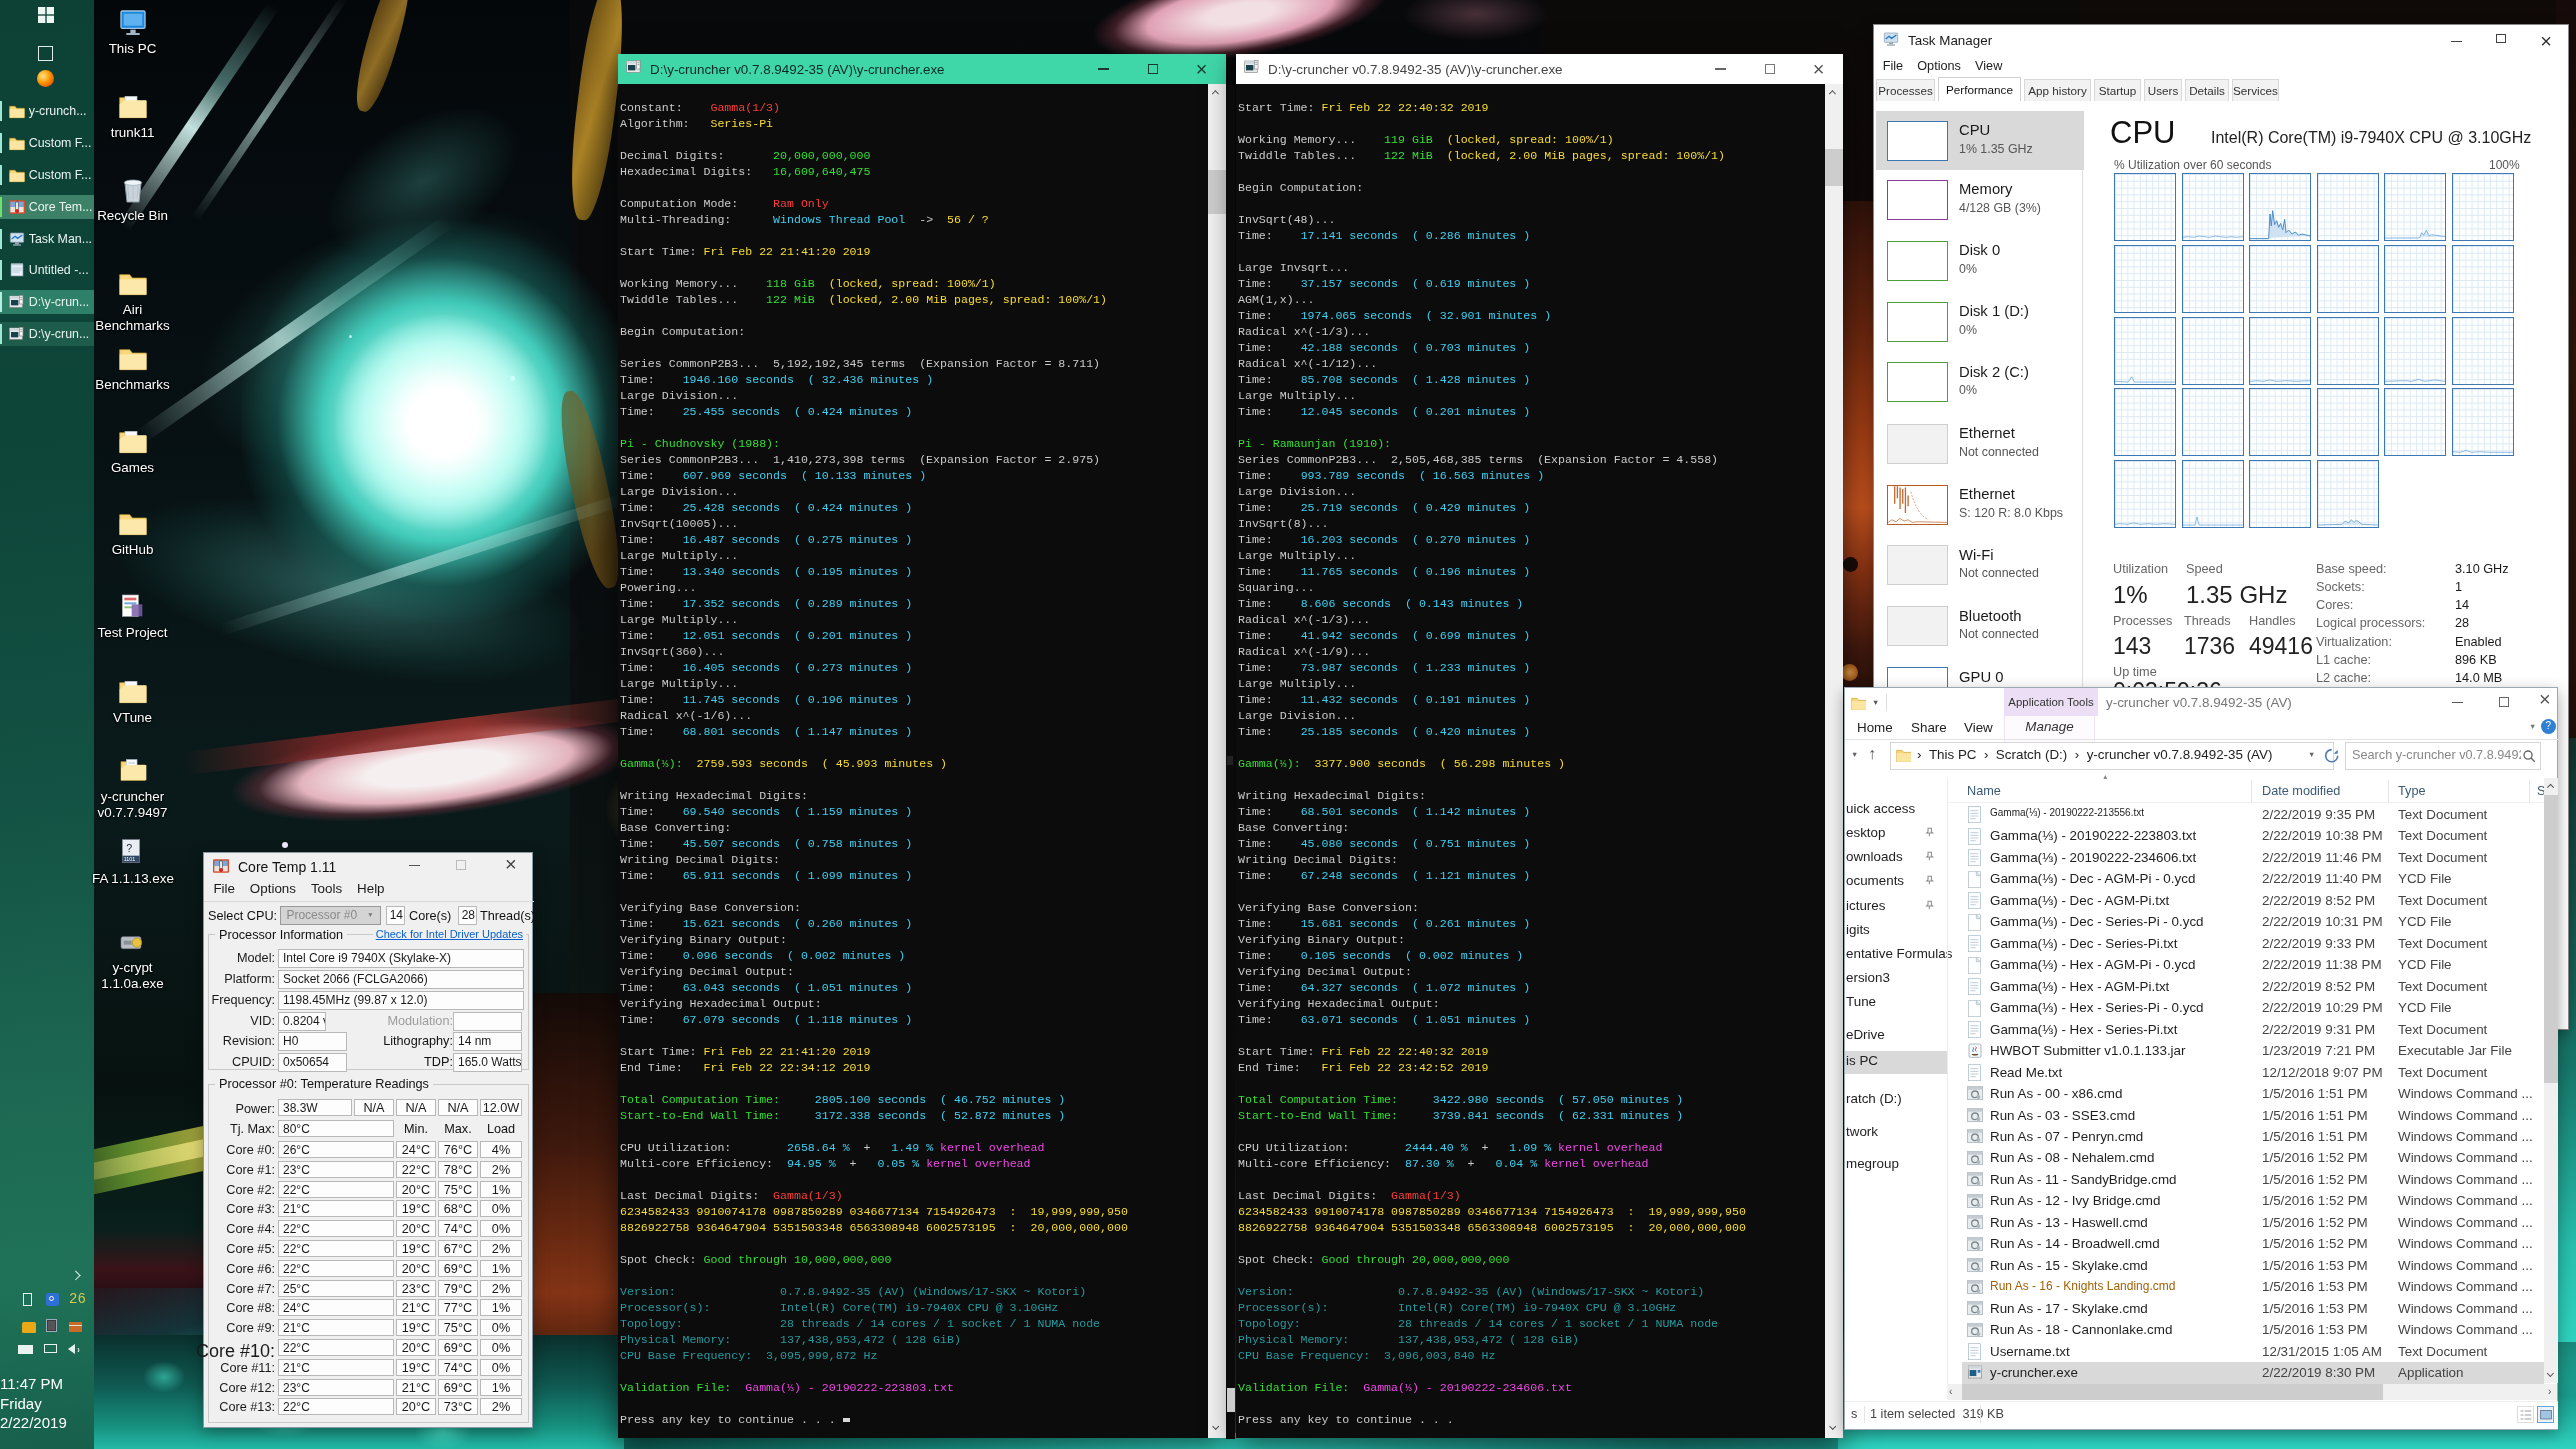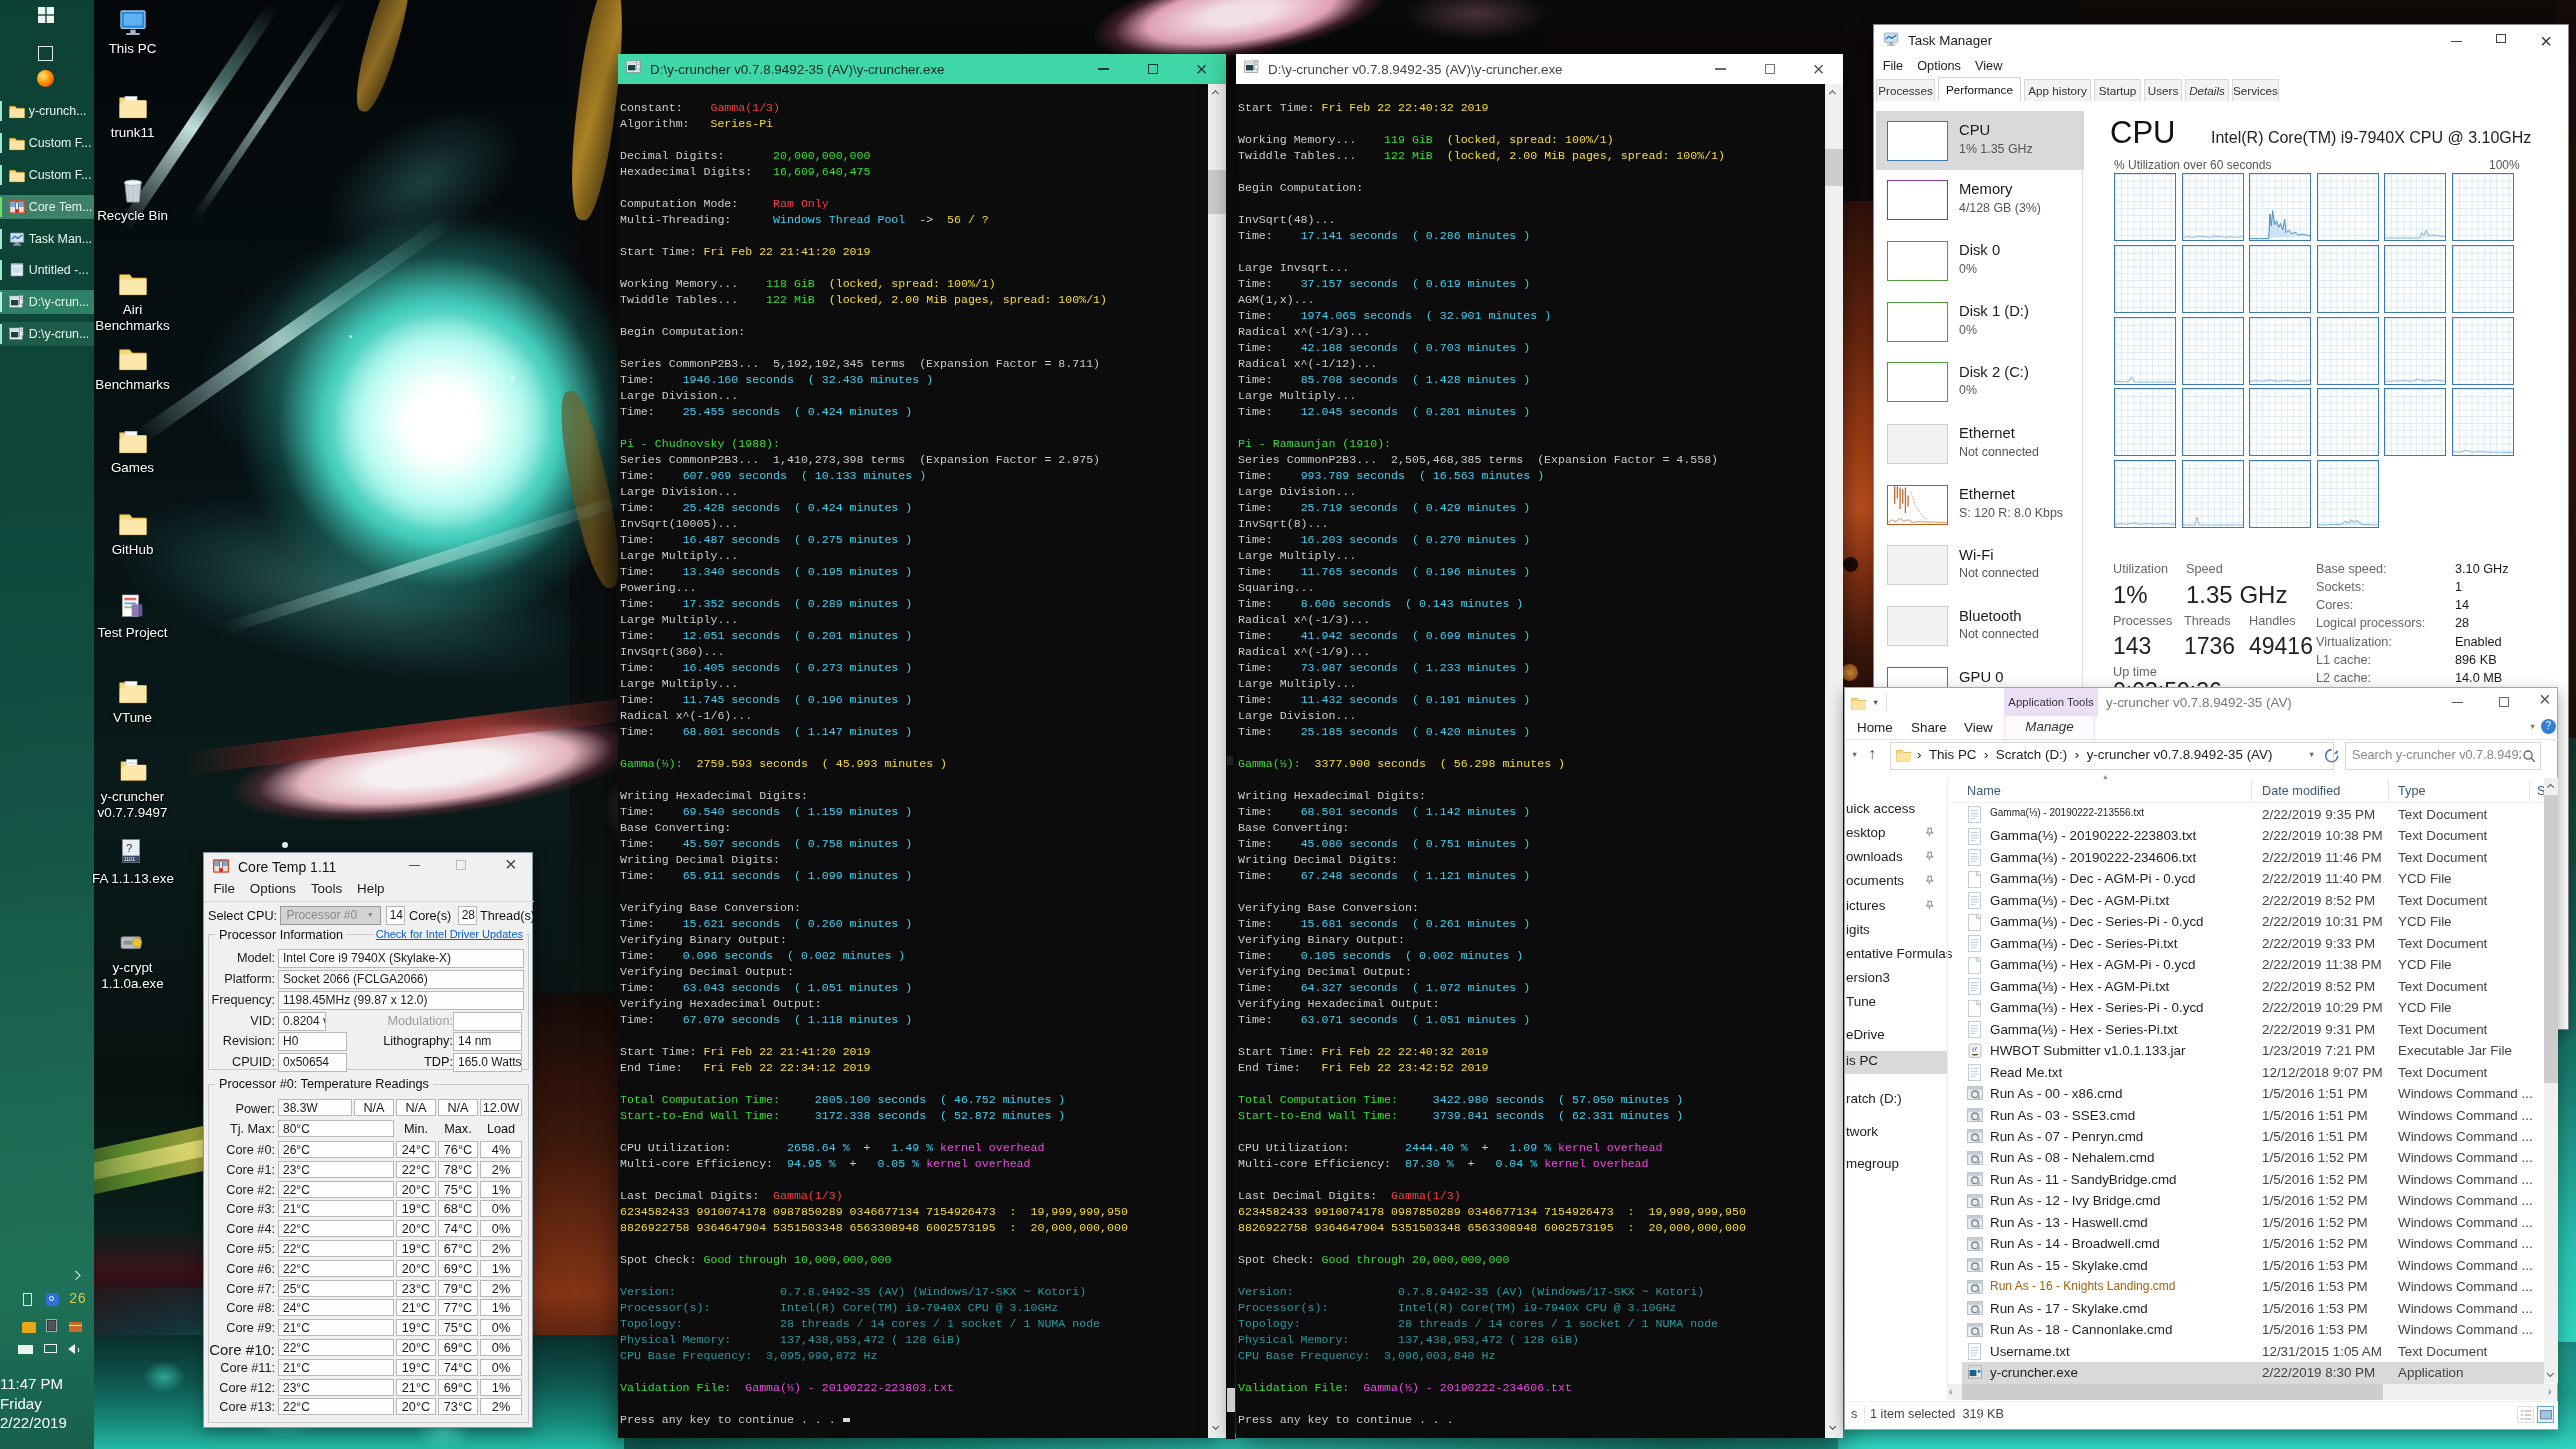--- a/index.html
+++ b/index.html
@@ -586,7 +586,7 @@
 <div class="abs" style="left:2024px;top:79px;width:67px;height:22px;background:#f2f2f2;border:0.7px solid #d9d9d9;border-bottom:none;text-align:center;font-size:11.7px;color:#333;line-height:21px;">App history</div>
 <div class="abs" style="left:2094px;top:79px;width:47px;height:22px;background:#f2f2f2;border:0.7px solid #d9d9d9;border-bottom:none;text-align:center;font-size:11.7px;color:#333;line-height:21px;">Startup</div>
 <div class="abs" style="left:2144px;top:79px;width:38px;height:22px;background:#f2f2f2;border:0.7px solid #d9d9d9;border-bottom:none;text-align:center;font-size:11.7px;color:#333;line-height:21px;">Users</div>
-<div class="abs" style="left:2185px;top:79px;width:44px;height:22px;background:#f2f2f2;border:0.7px solid #d9d9d9;border-bottom:none;text-align:center;font-size:11.7px;color:#333;line-height:21px;font-style:italic;">Details</div>
+<div class="abs" style="left:2185px;top:79px;width:44px;height:22px;background:#f2f2f2;border:0.7px solid #d9d9d9;border-bottom:none;text-align:center;font-size:11.7px;color:#333;line-height:21px;">Details</div>
 <div class="abs" style="left:2232px;top:79px;width:47px;height:22px;background:#f2f2f2;border:0.7px solid #d9d9d9;border-bottom:none;text-align:center;font-size:11.7px;color:#333;line-height:21px;">Services</div>
 <div class="abs" style="left:1874px;top:101px;width:694px;height:589px;background:#fff;"></div>
 <div class="abs" style="left:2082px;top:111px;width:0.7px;height:579px;background:#e0e0e0;"></div>

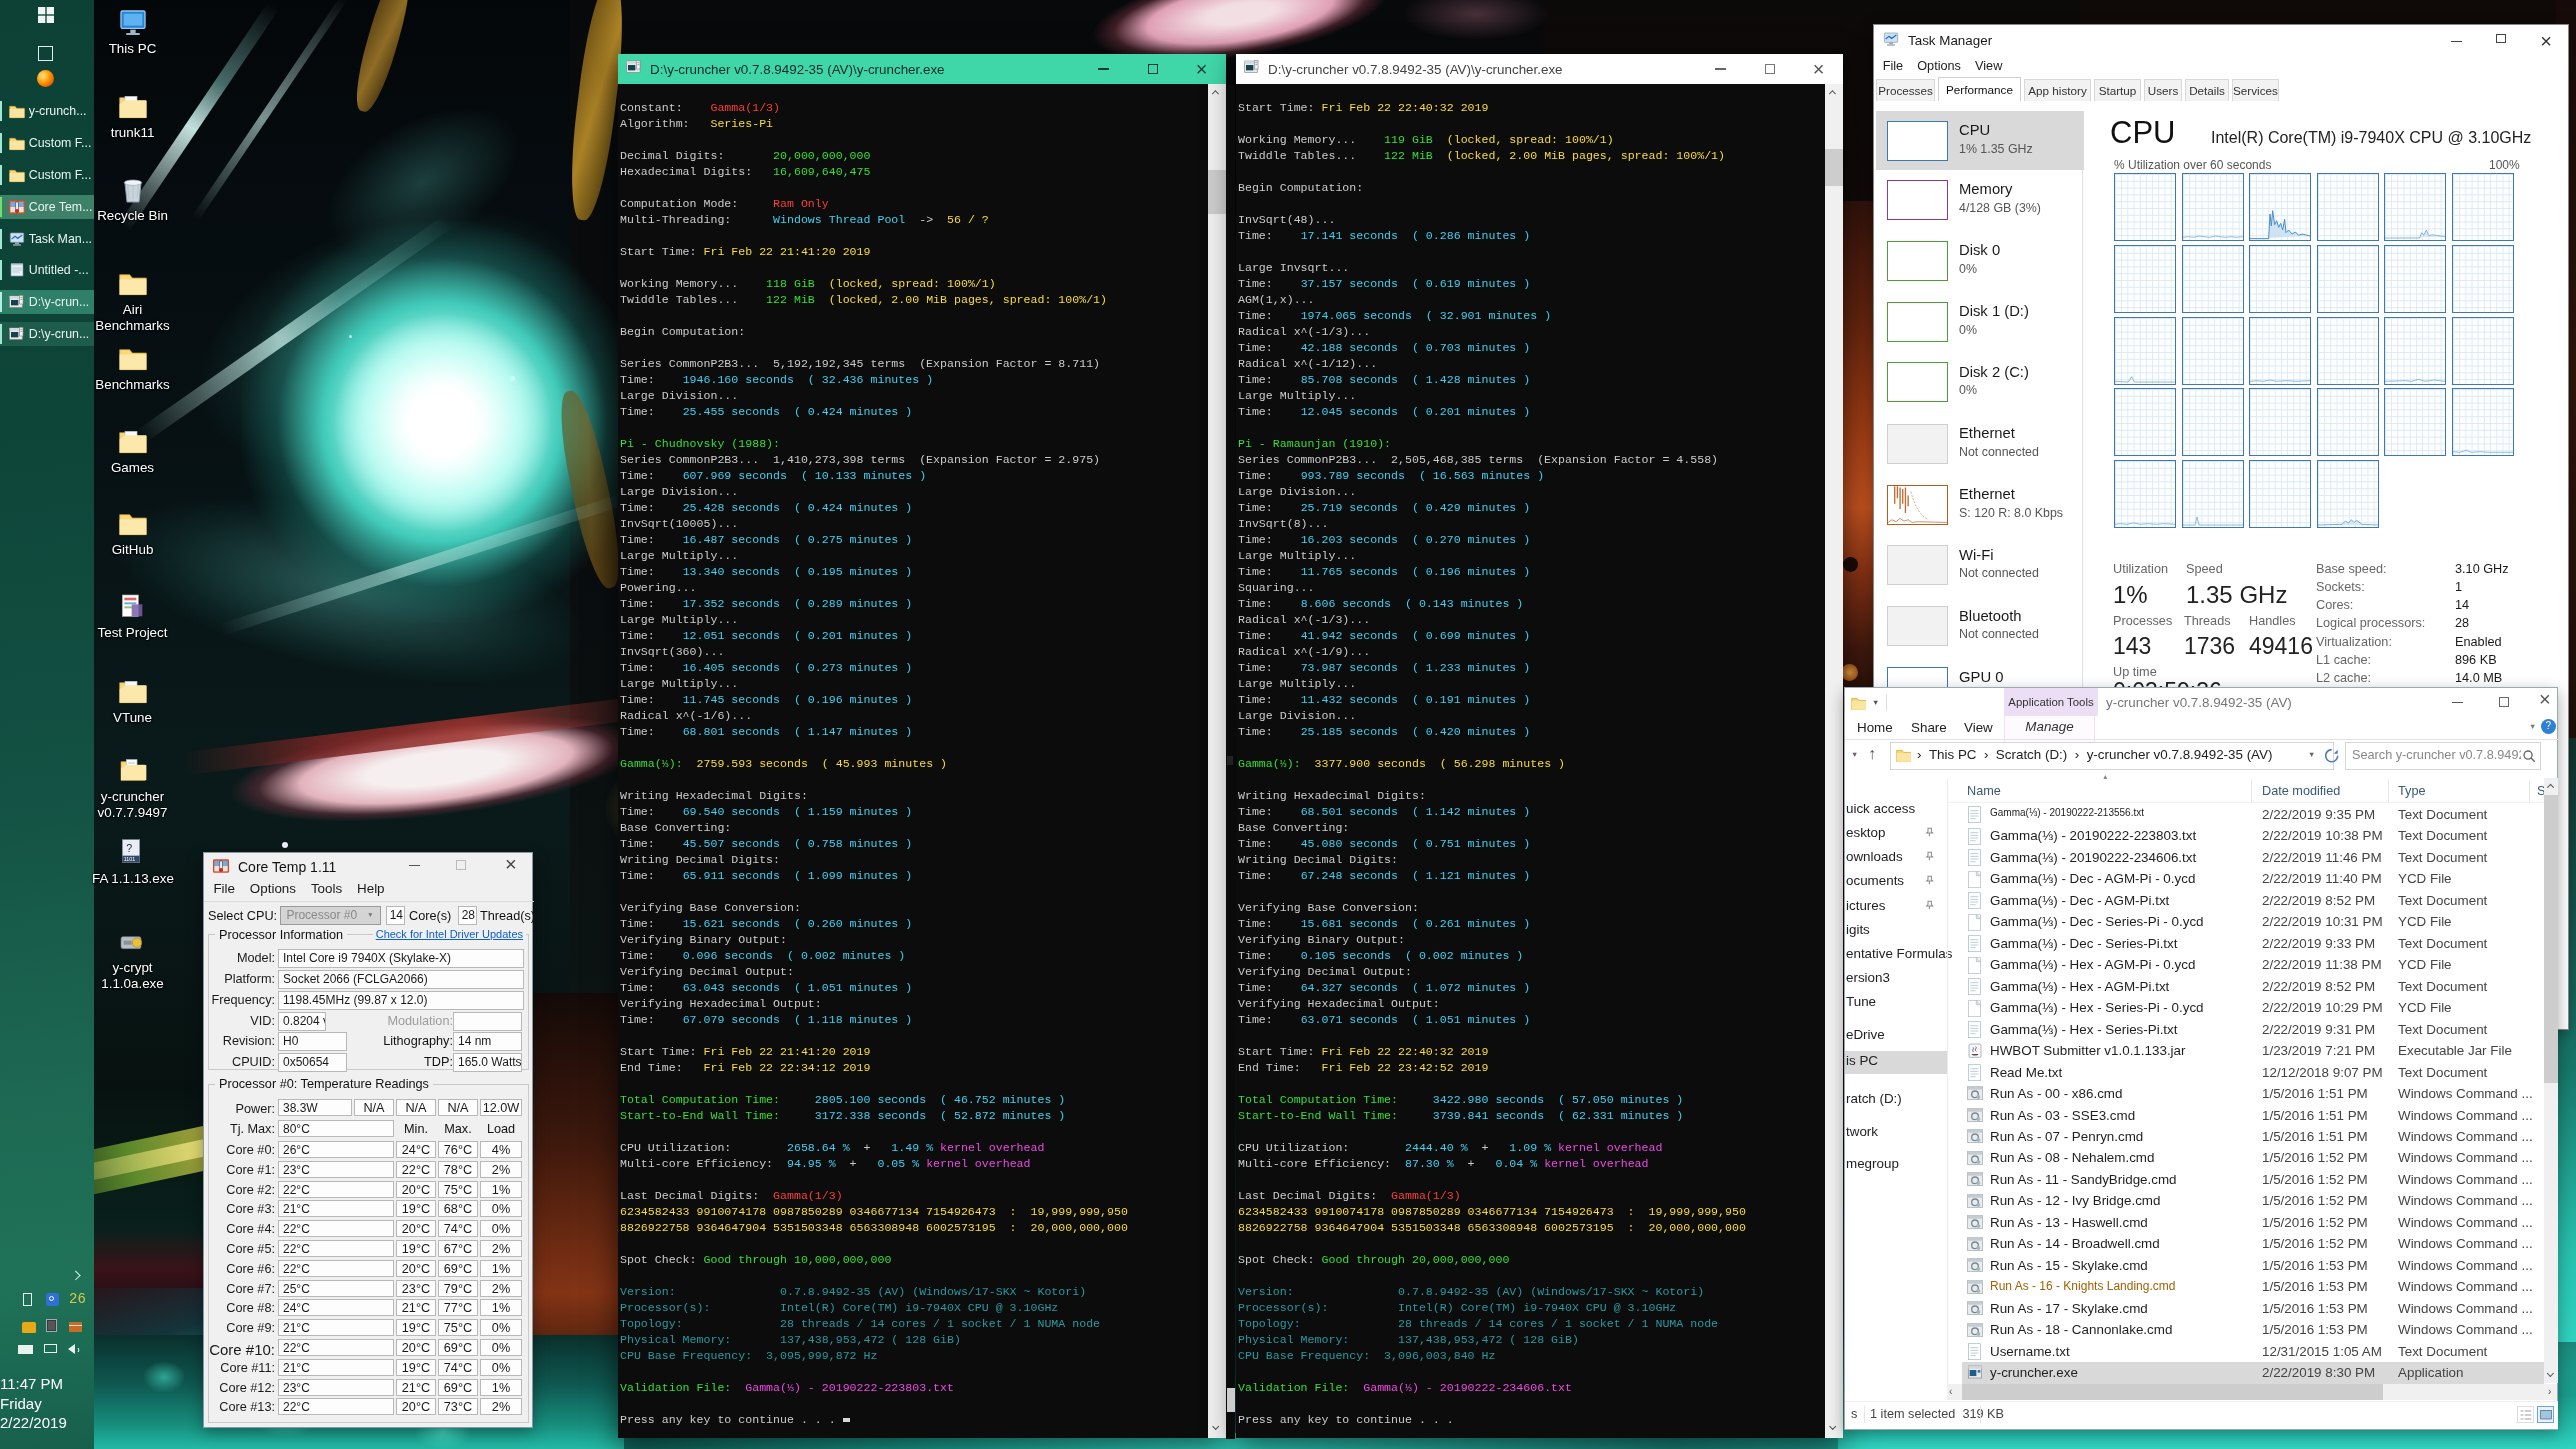--- a/index.html
+++ b/index.html
@@ -823,7 +823,7 @@
 <div class="abs" style="left:396px;top:1319px;width:40px;height:17.4px;background:#fdfdfd;border:0.7px solid #b8b8b8;font-size:12.7px;color:#1a1a1a;line-height:16px;padding-left:0px;text-align:center;white-space:nowrap;overflow:hidden;">19°C</div>
 <div class="abs" style="left:438px;top:1319px;width:40px;height:17.4px;background:#fdfdfd;border:0.7px solid #b8b8b8;font-size:12.7px;color:#1a1a1a;line-height:16px;padding-left:0px;text-align:center;white-space:nowrap;overflow:hidden;">75°C</div>
 <div class="abs" style="left:480px;top:1319px;width:42px;height:17.4px;background:#fdfdfd;border:0.7px solid #b8b8b8;font-size:12.7px;color:#1a1a1a;line-height:16px;padding-left:0px;text-align:center;white-space:nowrap;overflow:hidden;">0%</div>
-<div class="abs" style="left:101px;top:1341px;width:174px;text-align:right;font-size:15px;color:#1a1a1a;white-space:nowrap;">Core #10:</div>
+<div class="abs" style="left:101px;top:1341px;width:174px;text-align:right;font-size:18px;color:#1a1a1a;white-space:nowrap;">Core #10:</div>
 <div class="abs" style="left:278px;top:1339px;width:116px;height:17.4px;background:#fdfdfd;border:0.7px solid #b8b8b8;font-size:12px;color:#1a1a1a;line-height:16px;padding-left:4px;text-align:left;white-space:nowrap;overflow:hidden;">22°C</div>
 <div class="abs" style="left:396px;top:1339px;width:40px;height:17.4px;background:#fdfdfd;border:0.7px solid #b8b8b8;font-size:12.7px;color:#1a1a1a;line-height:16px;padding-left:0px;text-align:center;white-space:nowrap;overflow:hidden;">20°C</div>
 <div class="abs" style="left:438px;top:1339px;width:40px;height:17.4px;background:#fdfdfd;border:0.7px solid #b8b8b8;font-size:12.7px;color:#1a1a1a;line-height:16px;padding-left:0px;text-align:center;white-space:nowrap;overflow:hidden;">69°C</div>

